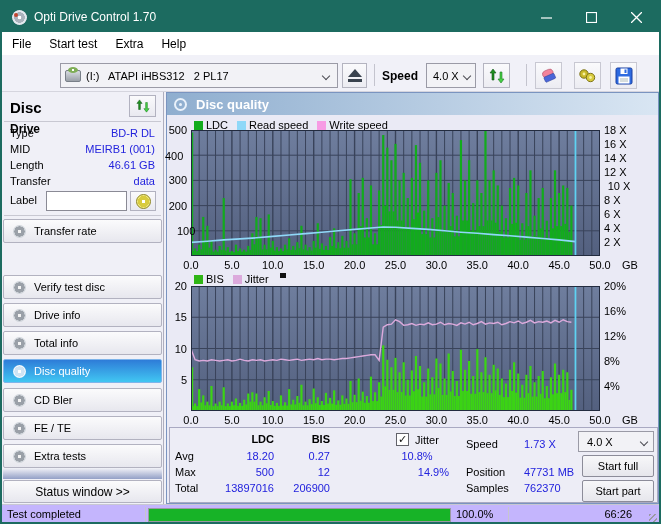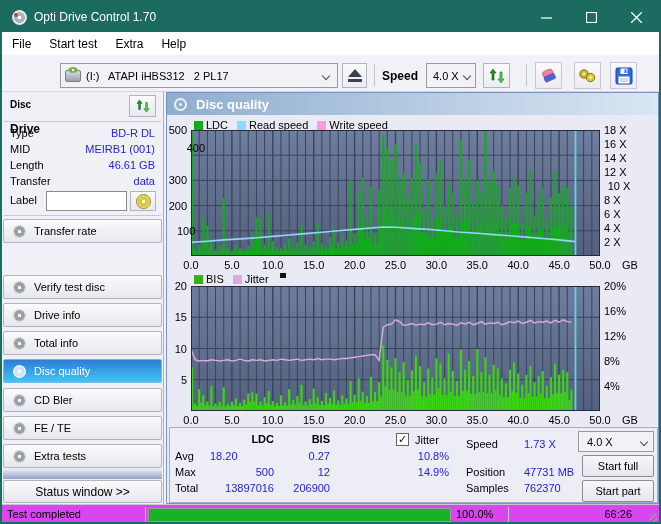--- a/index.html
+++ b/index.html
@@ -165,7 +165,7 @@
 
   <div class="sidebar-line-v"></div>
 
-  <span class="abs bold" style="left:8px; top:97px; font-size:10px;">Disc</span>
+  <span class="abs bold" style="left:8px; top:97px; font-size:15px;">Disc</span>
   <div class="mini-btn" style="left:127px; top:93px; width:27px; height:22px;">
     <svg width="14" height="14" viewBox="0 0 16 16">
       <polygon points="1,5 4,1 7,5 5,5 5,12 3,12 3,5" fill="#1F8F1F" stroke="#14581A" stroke-width="0.6"></polygon>

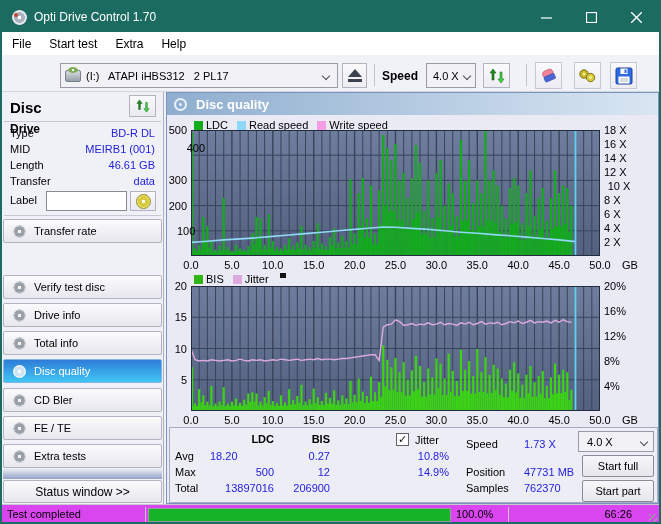--- a/index.html
+++ b/index.html
@@ -764,7 +764,7 @@
         <div class="axis-lab" style="left: -2px; top: 131.8px; width: 22px; text-align: right; padding-left: 12px;">100</div>
         <div class="axis-lab" style="left: -2px; top: 106.6px; width: 22px; text-align: right;">200</div>
         <div class="axis-lab" style="left: -2px; top: 81.4px; width: 22px; text-align: right;">300</div>
-        <div class="axis-lab" style="left: -2px; top: 49px; width: 40px; text-align: right;">400</div>
+        <div class="axis-lab" style="left: -2px; top: 57px; width: 22px; ">400</div>
         <div class="axis-lab" style="left: -2px; top: 31px; width: 22px; text-align: right;">500</div>
         <div class="axis-lab" style="left: 437px; top: 143px; width: 30px; text-align: left;">2 X</div>
         <div class="axis-lab" style="left: 437px; top: 129px; width: 30px; text-align: left;">4 X</div>

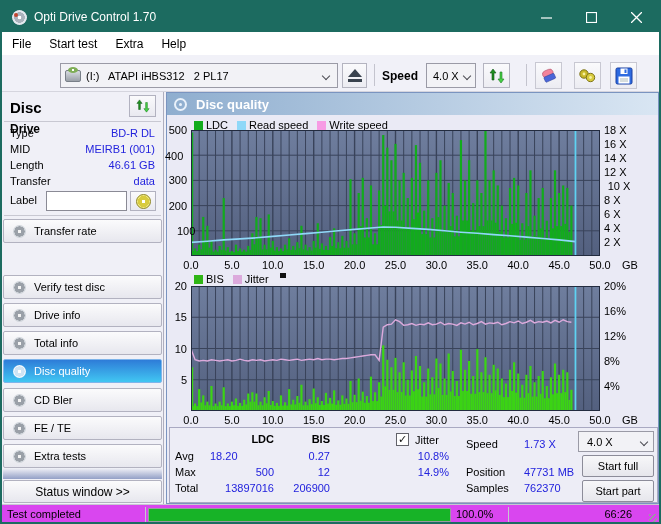--- a/index.html
+++ b/index.html
@@ -817,7 +817,7 @@
       <span class="abs" style="left:245px; top:6px;">Jitter</span>
 
       <span class="abs" style="left:5px; top:22px;">Avg</span>
-      <span class="abs blue" style="left:40px; top:22px; width:64px; text-align:left;">18.20</span>
+      <span class="abs blue" style="left:40px; top:22px; width:64px; text-align:right;">18.20</span>
       <span class="abs blue" style="left:112px; top:22px; width:48px; text-align:right;">0.27</span>
       <span class="abs blue" style="left:215px; top:22px; width:64px; text-align:right;">10.8%</span>
 

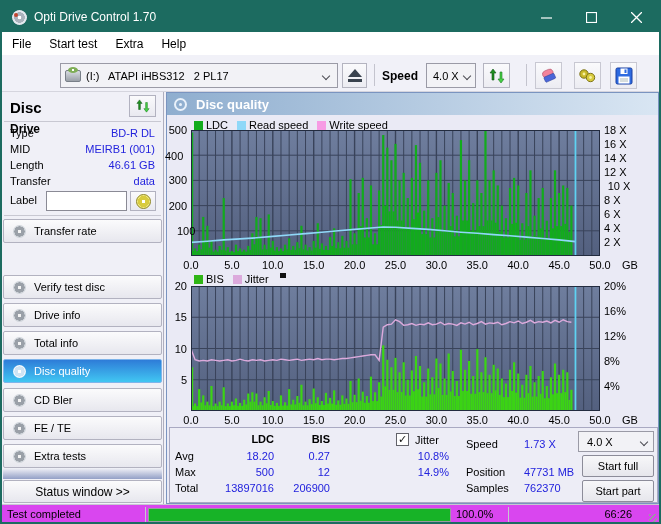--- a/index.html
+++ b/index.html
@@ -819,7 +819,7 @@
       <span class="abs" style="left:5px; top:22px;">Avg</span>
       <span class="abs blue" style="left:40px; top:22px; width:64px; text-align:right;">18.20</span>
       <span class="abs blue" style="left:112px; top:22px; width:48px; text-align:right;">0.27</span>
-      <span class="abs blue" style="left:215px; top:22px; width:64px; text-align:right;">10.8%</span>
+      <span class="abs blue" style="left:215px; top:22px; width:64px; text-align:center;">10.8%</span>
 
       <span class="abs" style="left:5px; top:38px;">Max</span>
       <span class="abs blue" style="left:40px; top:38px; width:64px; text-align:right;">500</span>

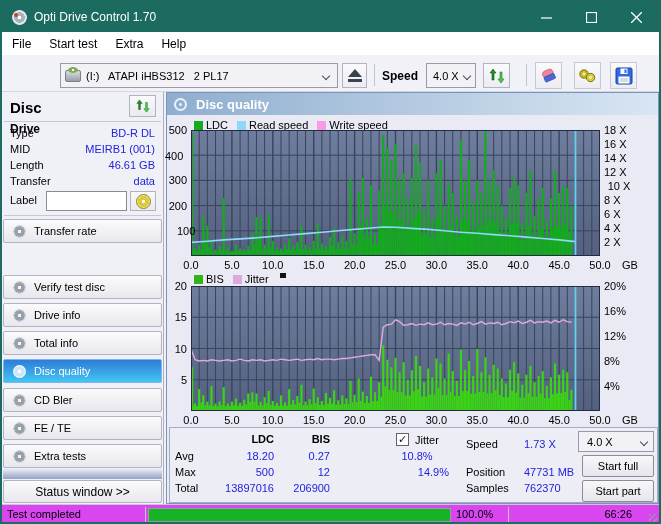--- a/index.html
+++ b/index.html
@@ -73,7 +73,7 @@
          display:flex; align-items:center; justify-content:center; font-size:11px; }
 
   
-  .statusbar { position:absolute; left:0; top:502px; right:0; height:20px; background:#d946ef; border-top:1px solid #C8C8D2; font-size:11px; }
+  .statusbar { position:absolute; left:0; top:502px; right:0; height:20px; background:#c4b5fd; border-top:1px solid #C8C8D2; font-size:11px; }
   .sb-sep { position:absolute; top:2px; width:1px; height:16px; background:#C6C6CE; }
   .groove { position:absolute; left:146px; top:3px; width:303px; height:14px; border:1px solid #9A9AA2; background:#E6E6EA; }
   .grip { position:absolute; right:2px; bottom:2px; width:8px; height:8px;

